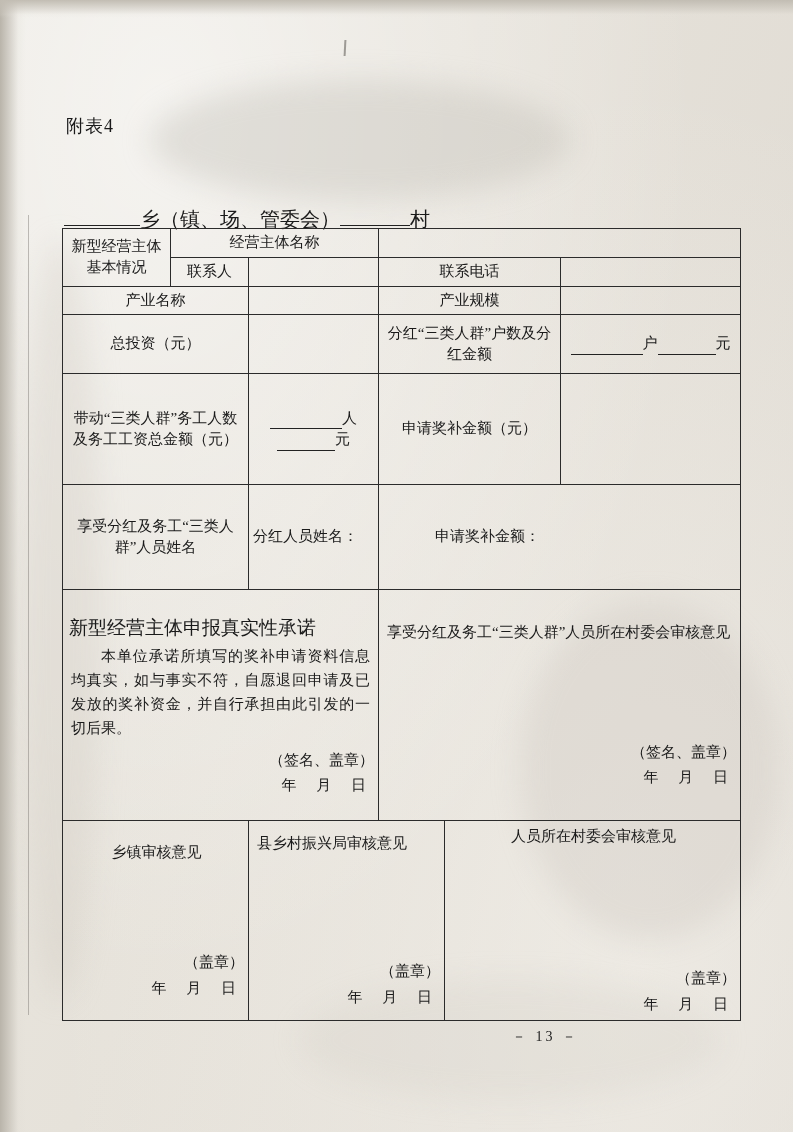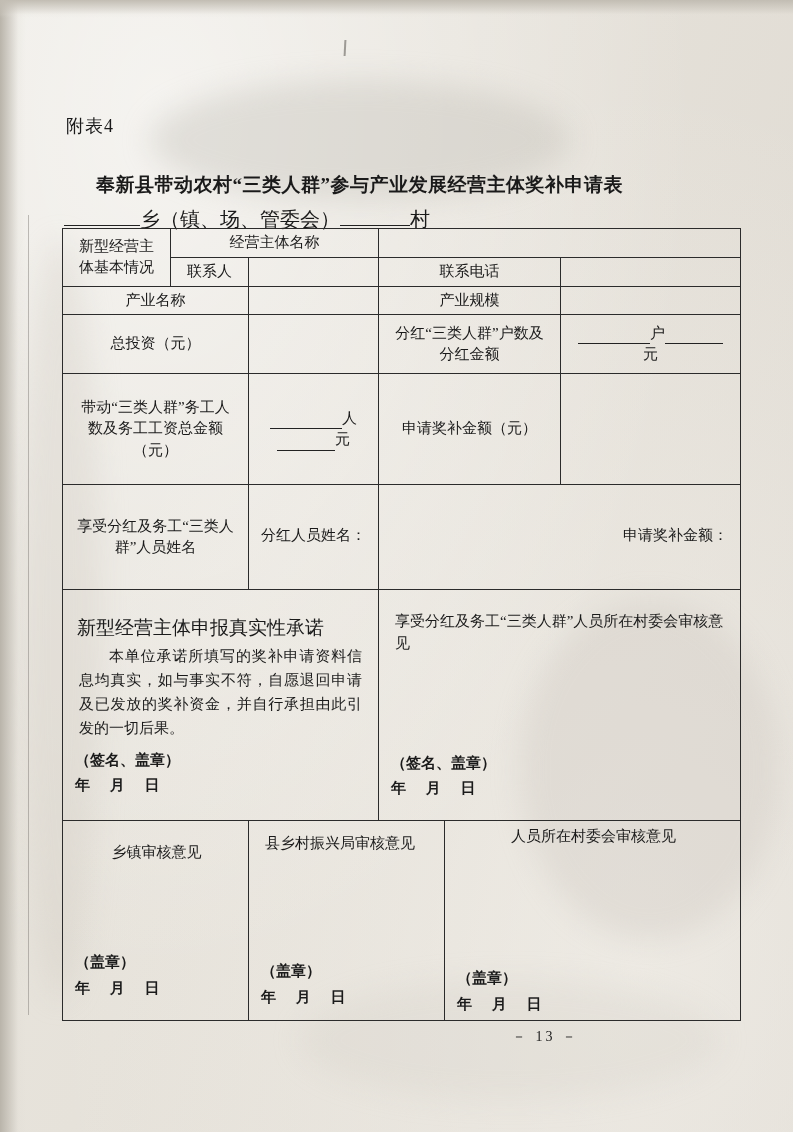--- a/index.html
+++ b/index.html
@@ -183,7 +183,6 @@
 
     <div class="attach-label">附表4</div>
 
-    <div class="title">奉新县带动农村“三类人群”参与产业发展经营主体奖补申请表</div>
 
     <div class="subline">
       <span class="ul u-long"></span><span>乡（镇、场、管委会）</span><span class="ul u-mid"></span><span>村</span>

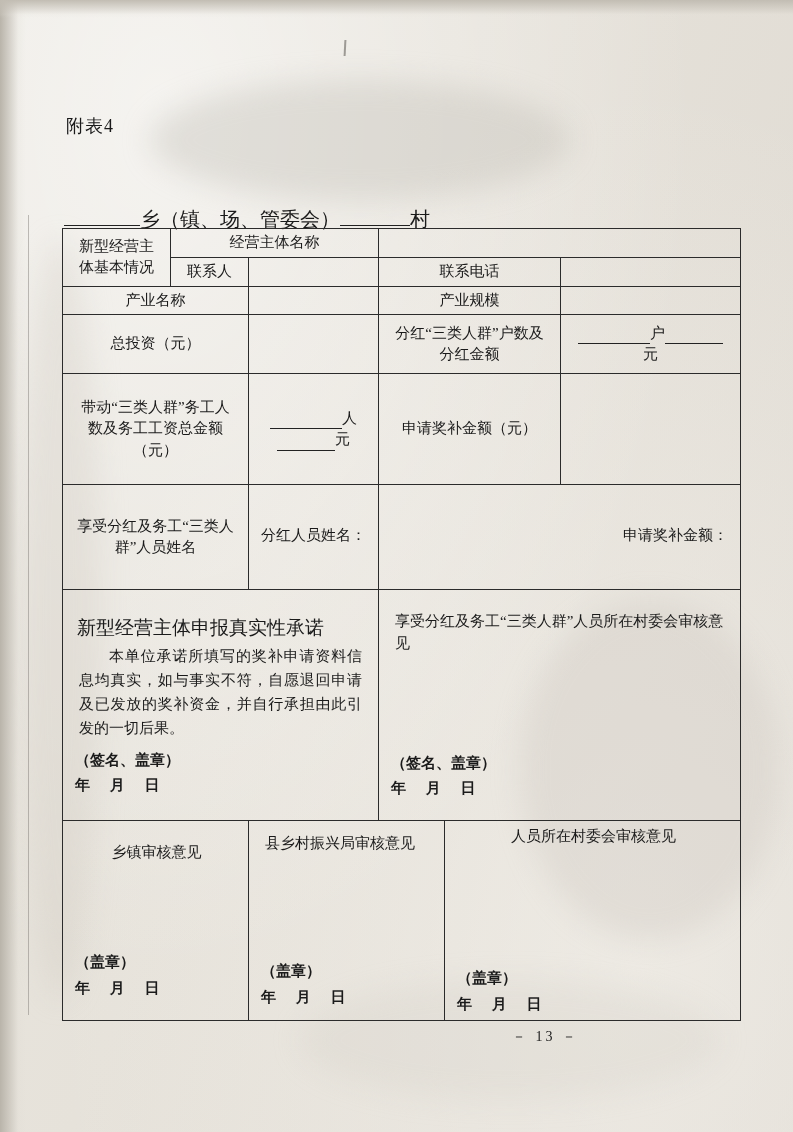--- a/index.html
+++ b/index.html
@@ -116,7 +116,7 @@
   table.form td {
     border: 1px solid #2b2b2b;
     font-size: 15px;
-    padding: 3px 12px;
+    padding: 3px 4px;
     vertical-align: middle;
     line-height: 1.45;
     margin-left: 27px;

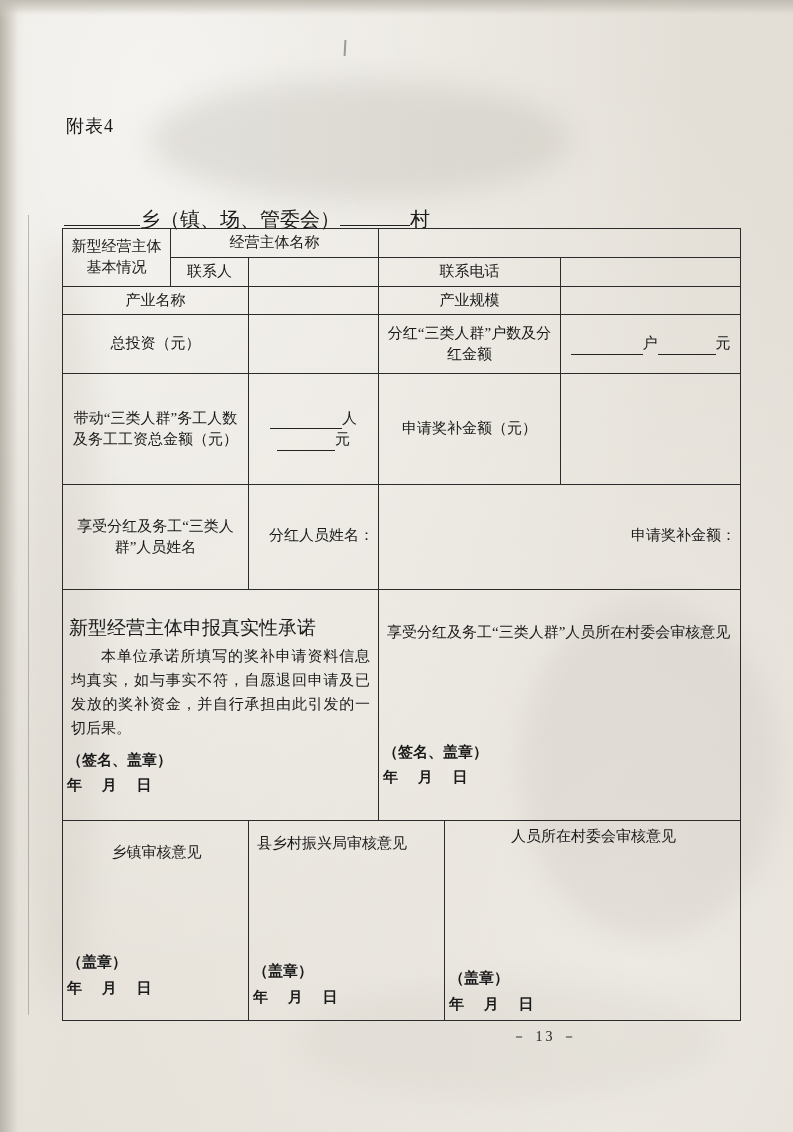--- a/index.html
+++ b/index.html
@@ -122,7 +122,7 @@
     margin-left: 27px;
   }
   .c { text-align: center; }
-  .l { text-align: right; font-family: Liberation Mono, monospace; }
+  .l { text-align: left; }
   .vtop { vertical-align: top; }
   .blank-line {
     display: inline-block;

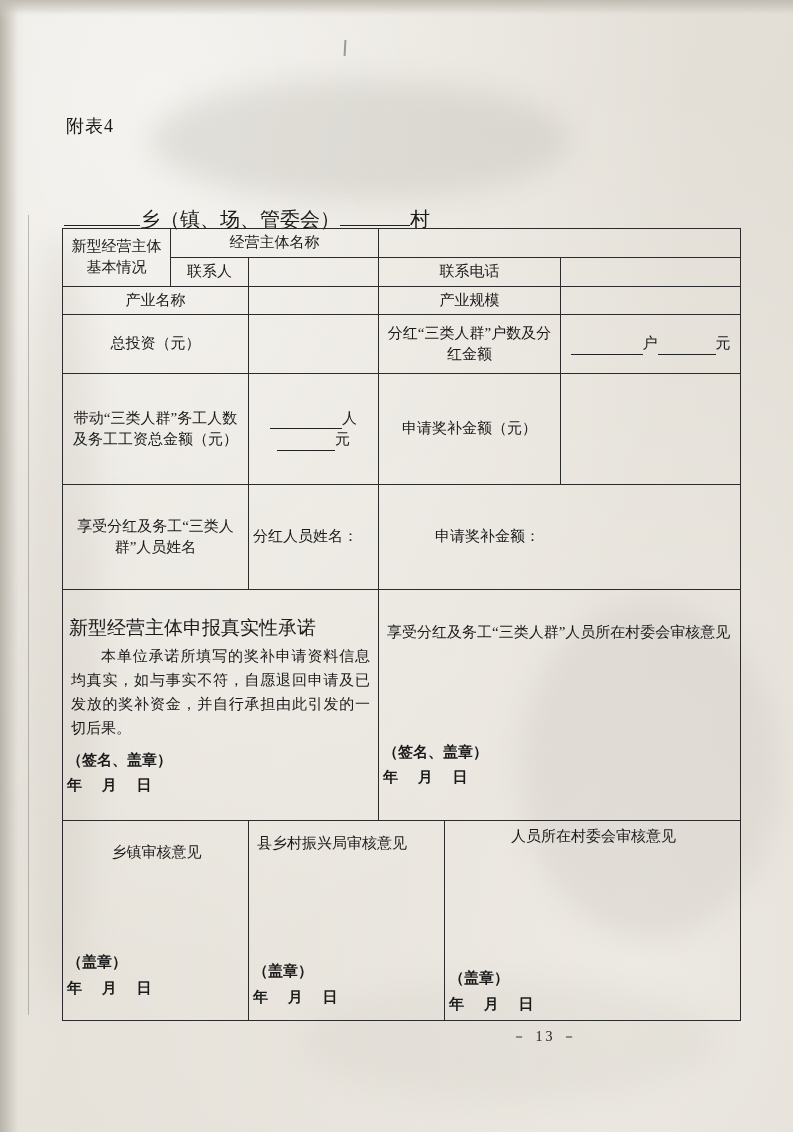--- a/index.html
+++ b/index.html
@@ -135,10 +135,9 @@
 
   .sign-block {
     margin-top: 8px;
-    text-align: left;
+    text-align: right;
     font-size: 15px;
     line-height: 1.7;
-    font-weight: bold;
   }
   .ymd {
     letter-spacing: 8px;

